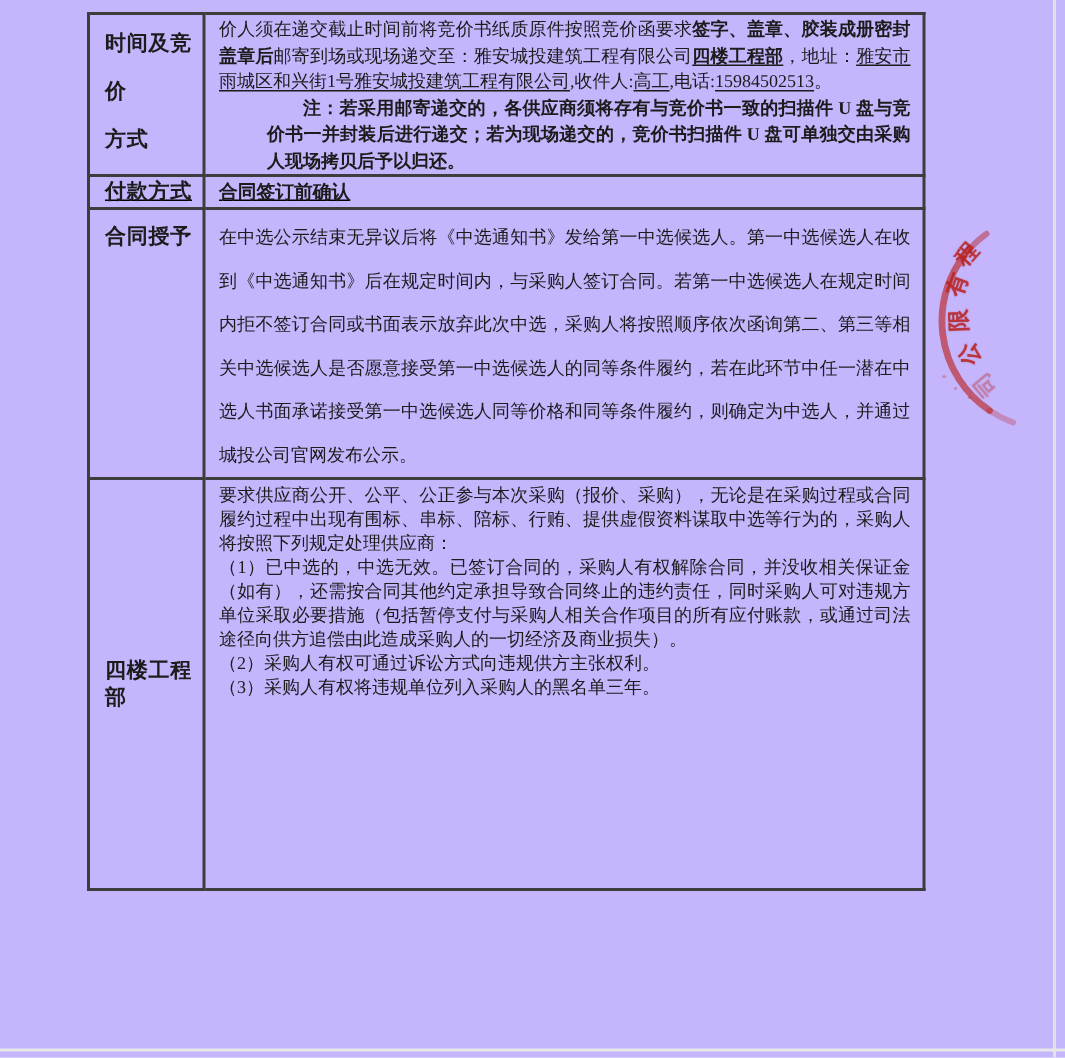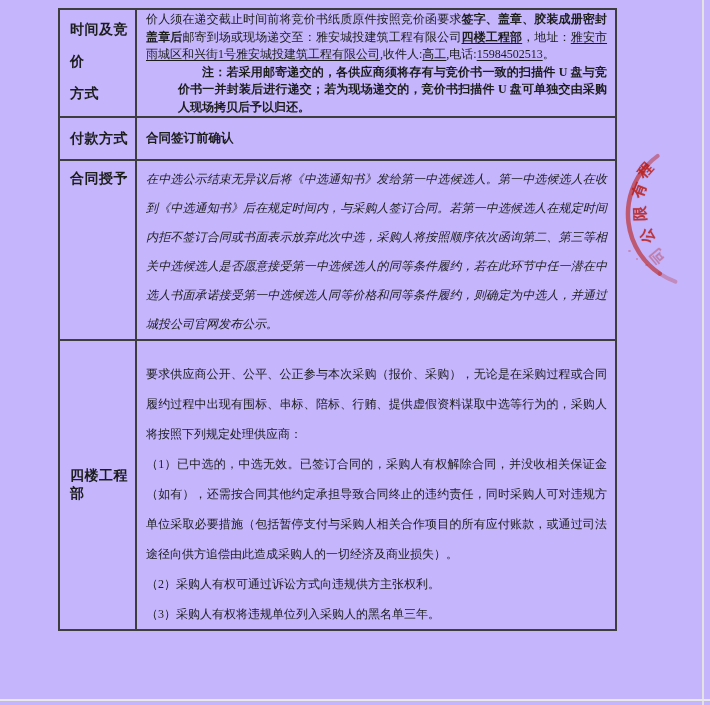--- a/index.html
+++ b/index.html
@@ -38,7 +38,7 @@
   tr.r1 td{vertical-align:top;}
   tr.r1 td.label-cell{line-height:32px;padding-top:4px;}
   tr.r1 td.content-cell{line-height:17.5px;padding-top:1px;}
-  tr.r2{height:43px;}
+  tr.r2{height:22px;text-decoration:underline;}
   tr.r2 td{vertical-align:middle;}
   tr.r2 td.content-cell{font-size:12.5px;}
   tr.r3{height:178px;}

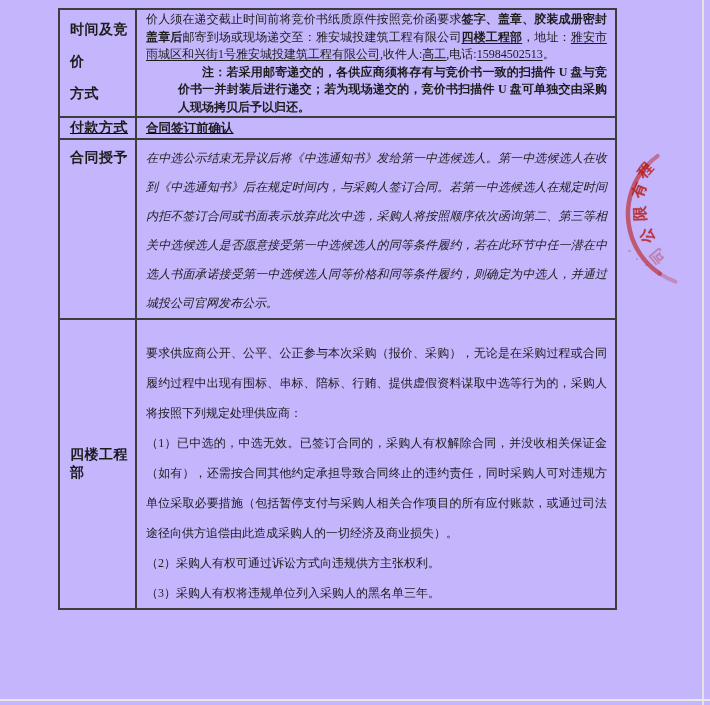--- a/index.html
+++ b/index.html
@@ -44,7 +44,7 @@
   tr.r3{height:178px;}
   tr.r3 td{vertical-align:top;border-radius:11px;}
   tr.r3 td.label-cell{padding-top:9px;}
-  tr.r3 td.content-cell{line-height:29px;padding-top:4px;font-style:italic;}
+  tr.r3 td.content-cell{line-height:29px;padding-top:4px;}
   tr.r4{height:274px;}
   tr.r4 td.label-cell{vertical-align:middle;}
   tr.r4 td.content-cell{vertical-align:top;line-height:30px;padding-top:18px;}

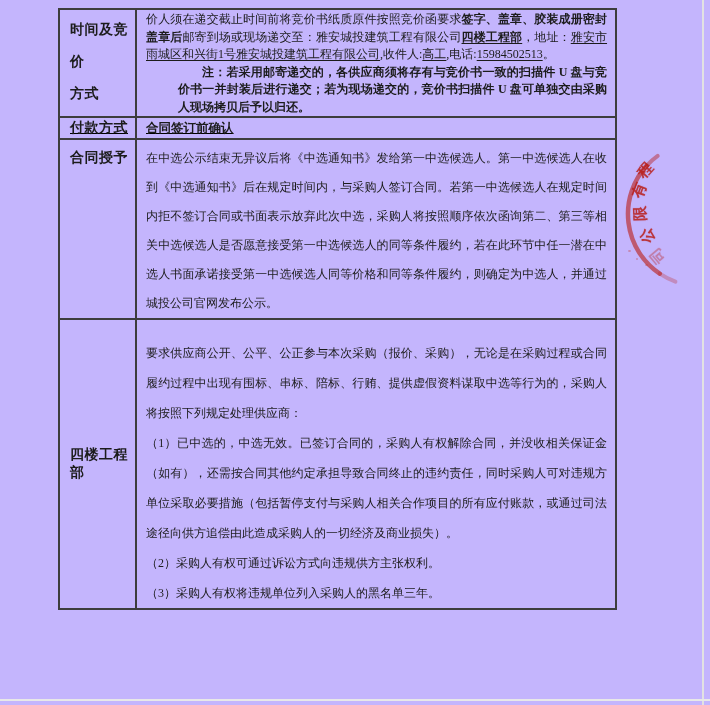--- a/index.html
+++ b/index.html
@@ -47,7 +47,7 @@
   tr.r3 td.content-cell{line-height:29px;padding-top:4px;}
   tr.r4{height:274px;}
   tr.r4 td.label-cell{vertical-align:middle;}
-  tr.r4 td.content-cell{vertical-align:top;line-height:30px;padding-top:18px;}
+  tr.r4 td.content-cell{vertical-align:top;line-height:16px;padding-top:2px;}
   .para{margin:0;}
   .para.indent{text-indent:2em;margin-left:32px;}
   .b{font-weight:bold;}

